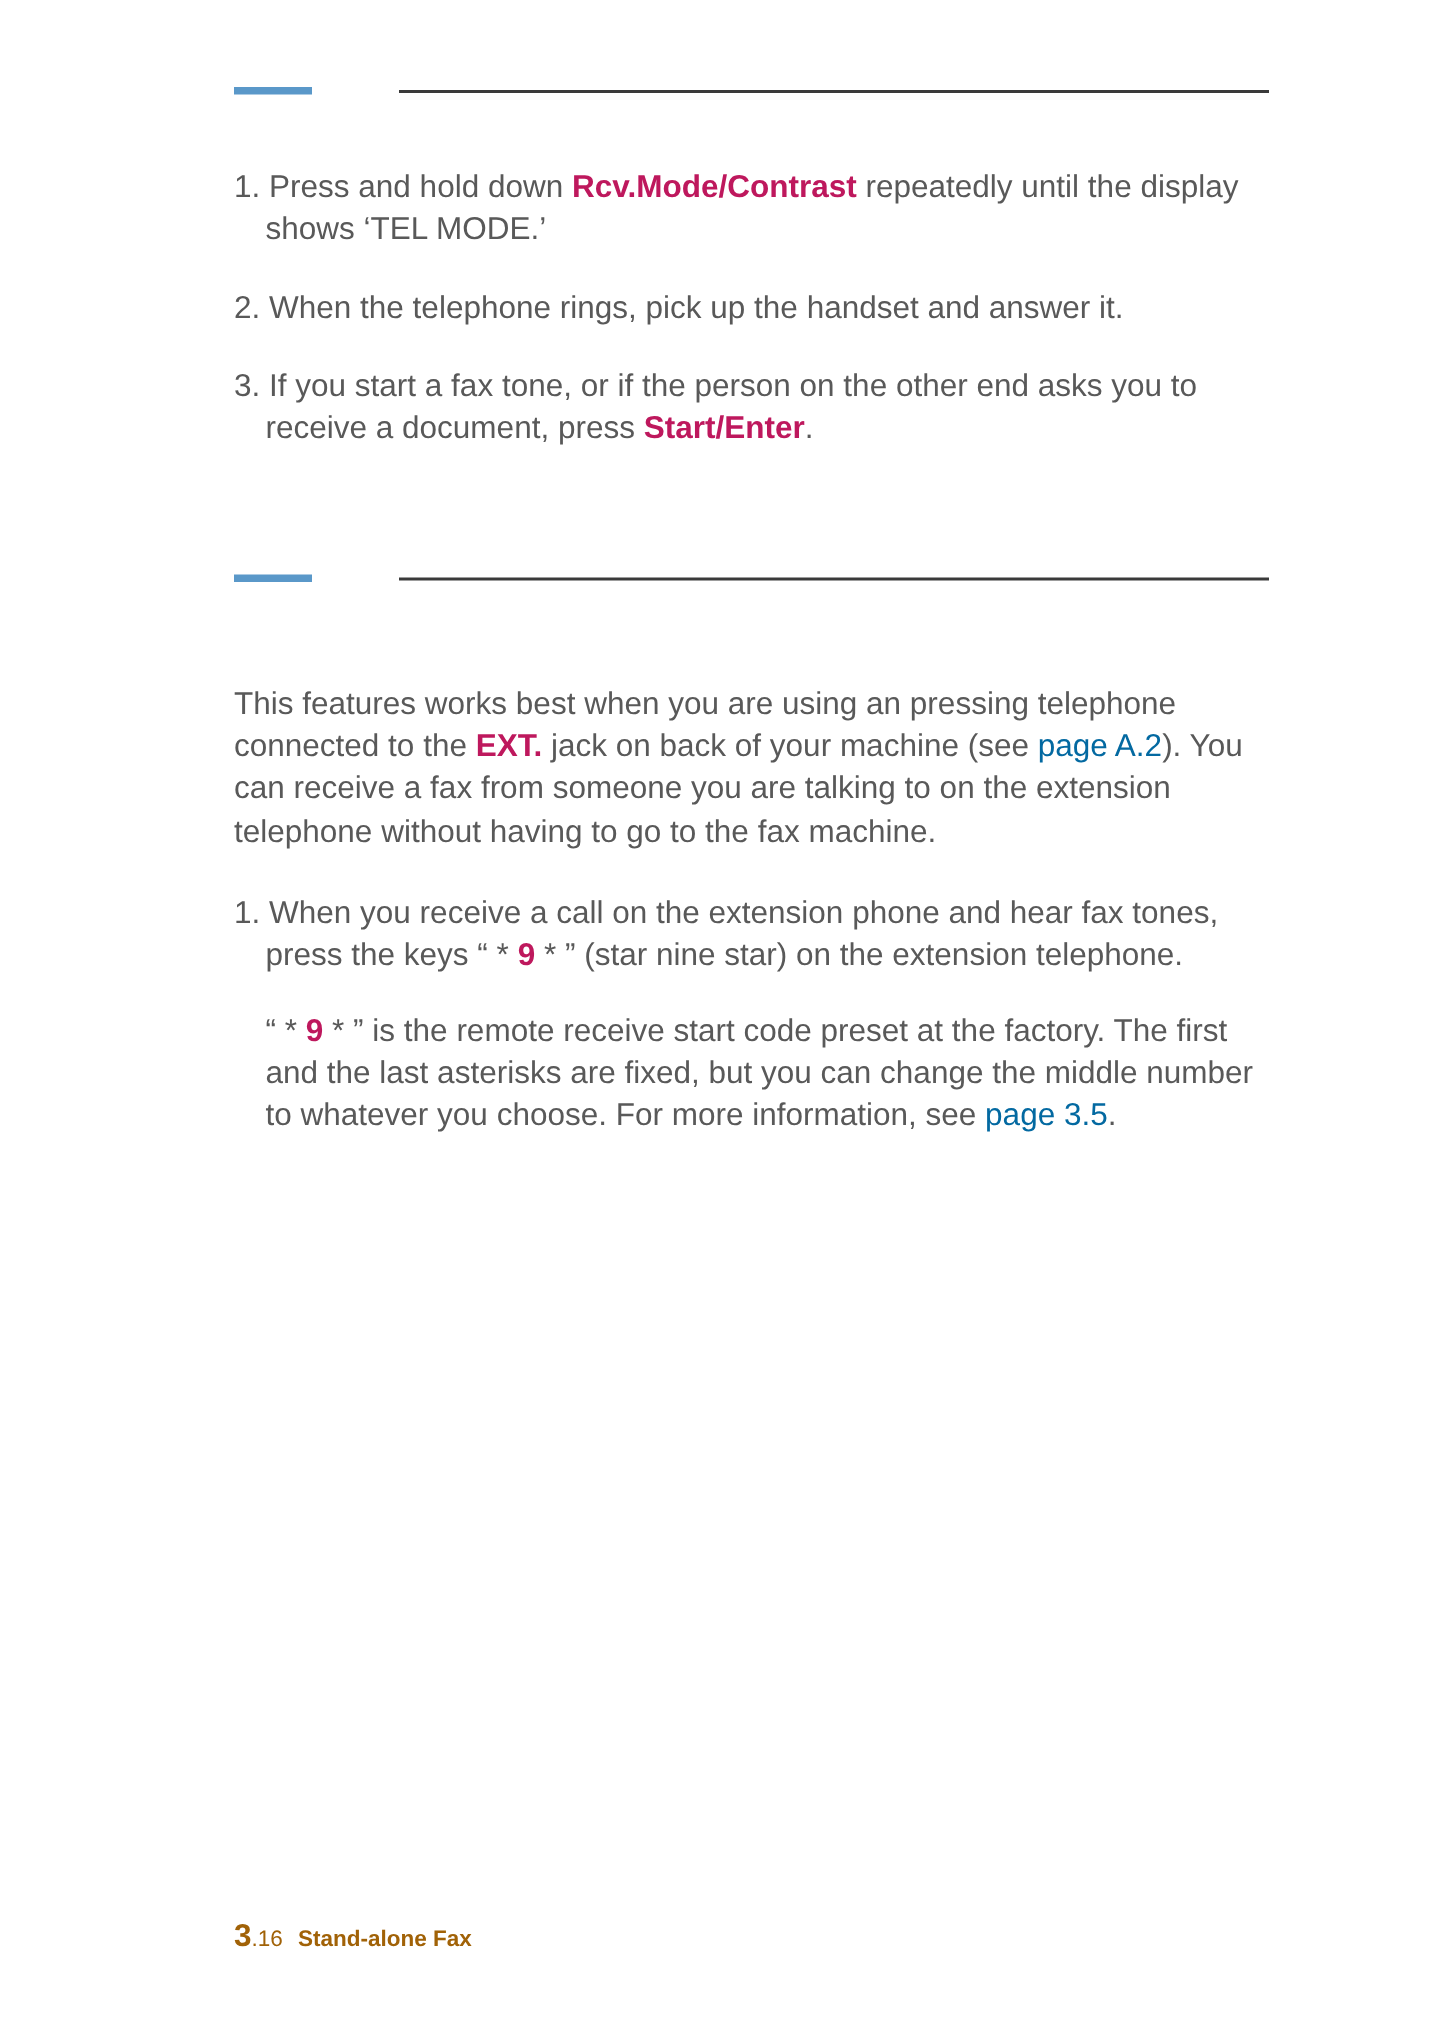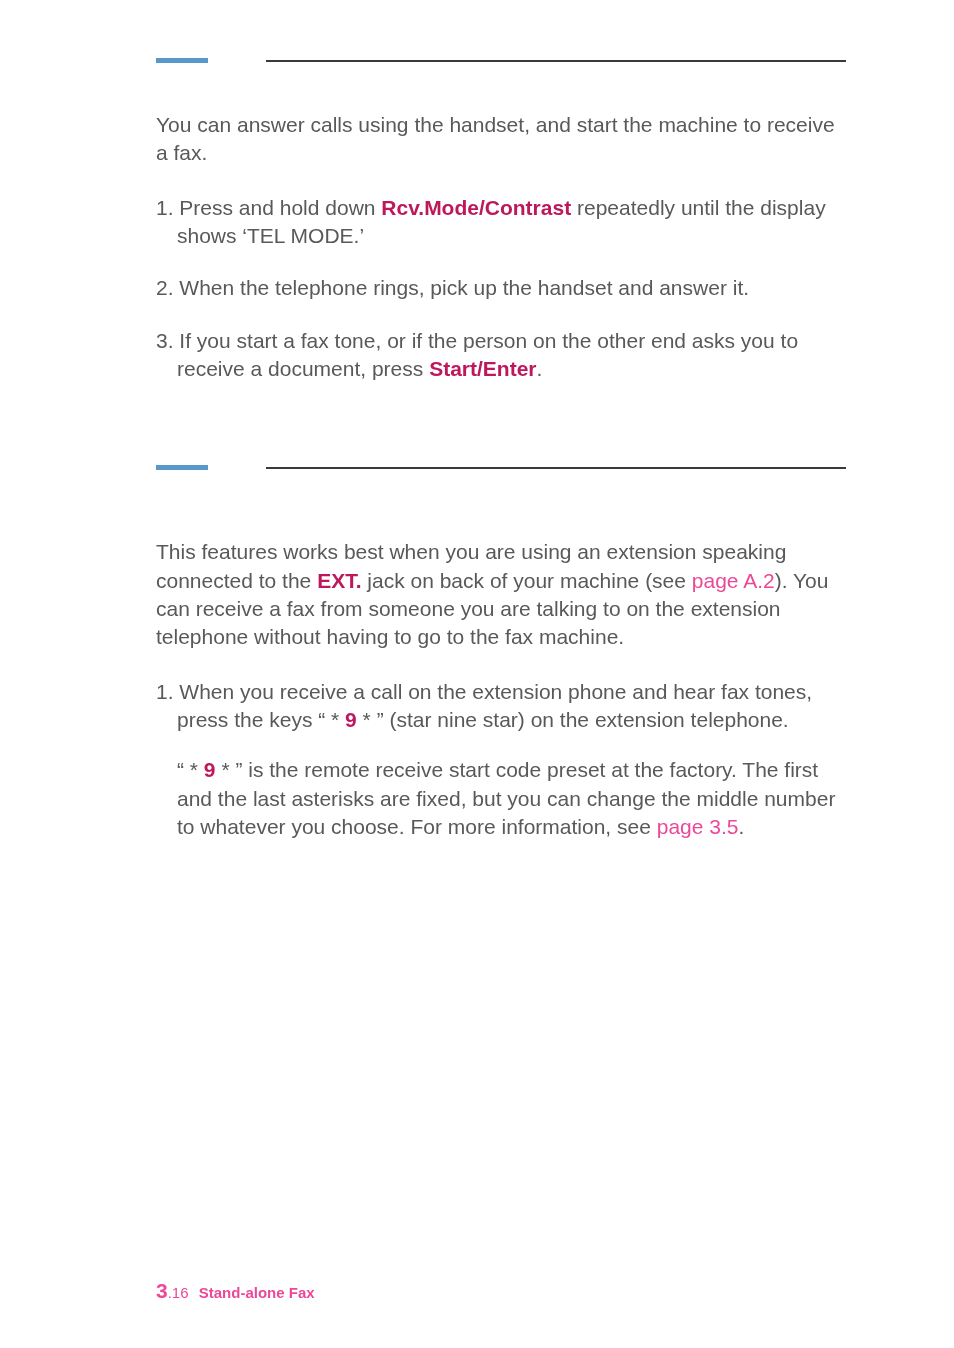--- a/index.html
+++ b/index.html
@@ -98,7 +98,6 @@
 </div>
 
 <div class="section">
-  <p>You can answer calls using the handset, and start the machine to receive a fax.</p>
   <ol>
     <li>
       <span>1. </span><span>Press and hold down </span><span class="bold">Rcv.Mode/Contrast</span><span> repeatedly until the display shows ‘TEL MODE.’</span>

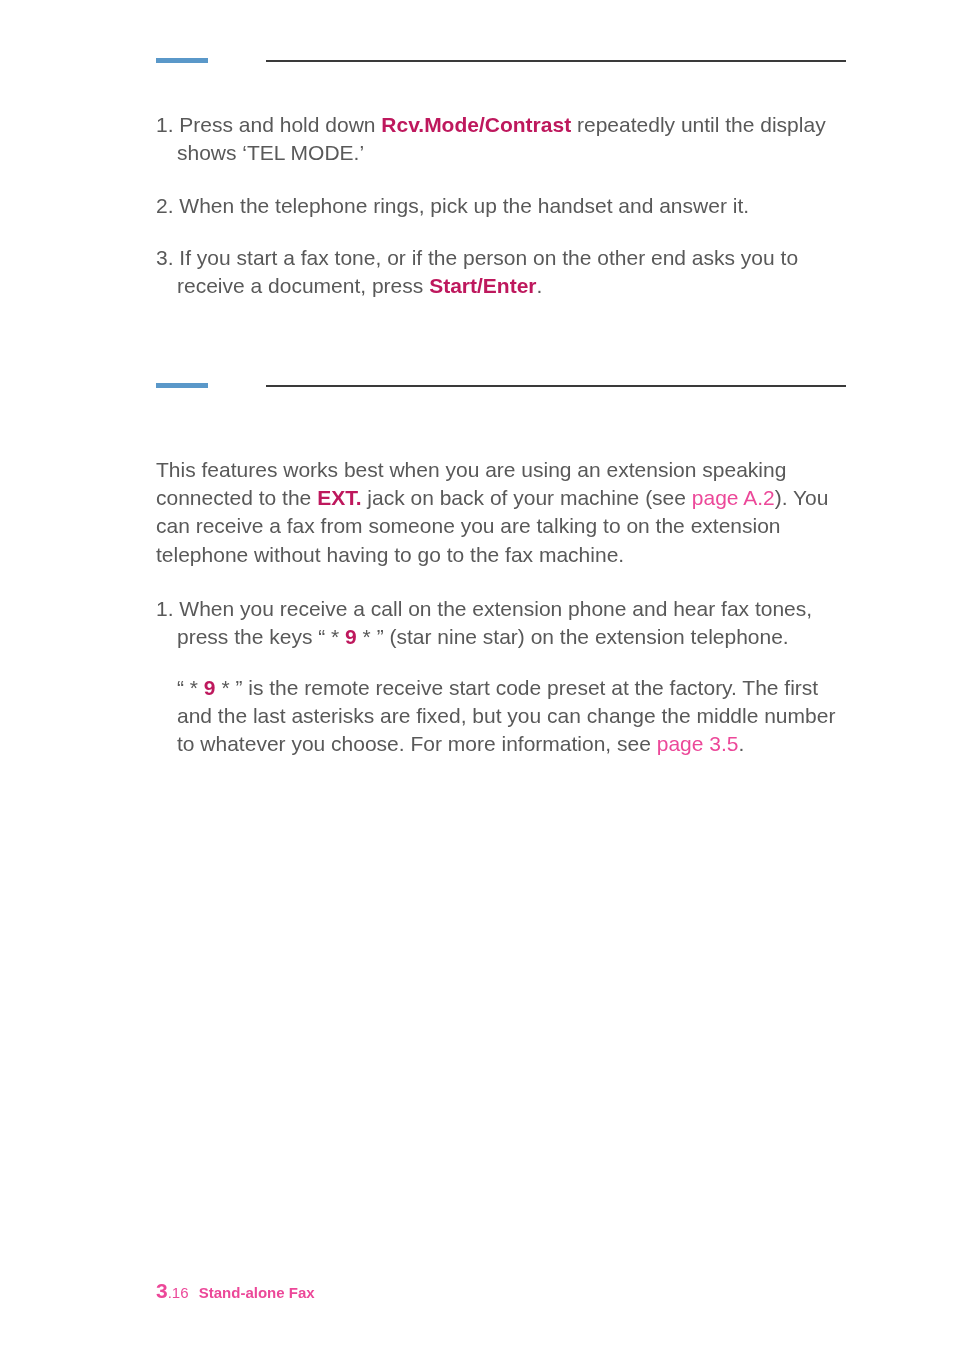--- a/index.html
+++ b/index.html
@@ -120,7 +120,7 @@
 
   <div class="section" style="margin-top:68px;">
     <p>
-      <span>This features works best when you are using an extension speaking connected to the </span><span class="bold">EXT.</span><span> jack on back of your machine (see </span><span class="link">page A.2</span><span>). You can receive a fax from someone you are talking to on the extension telephone without having to go to the fax machine.</span>
+      <span>This features works best when you are using an pressing telephone connected to the </span><span class="bold">EXT.</span><span> jack on back of your machine (see </span><span class="link">page A.2</span><span>). You can receive a fax from someone you are talking to on the extension telephone without having to go to the fax machine.</span>
     </p>
 
     <ol>

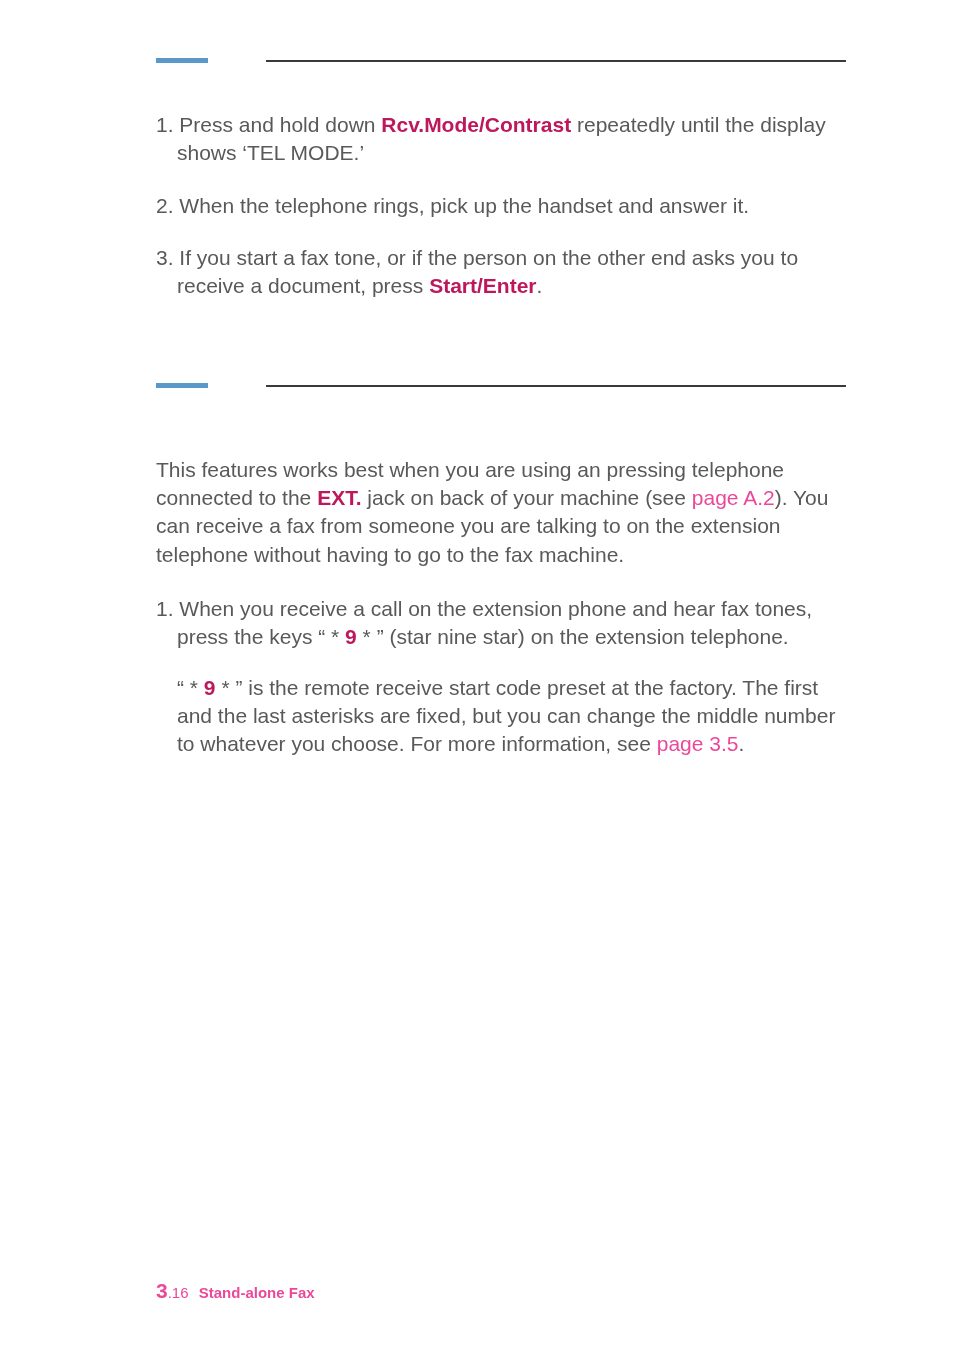--- a/index.html
+++ b/index.html
@@ -64,7 +64,7 @@
     text-indent: 0;
   }
   .bold { font-weight: 700; color: #be185d; }
-  .link { color: #ec4899; }
+  .link { color: #0369a1; }
   .sec2 {
     margin-top: 82px;
   }

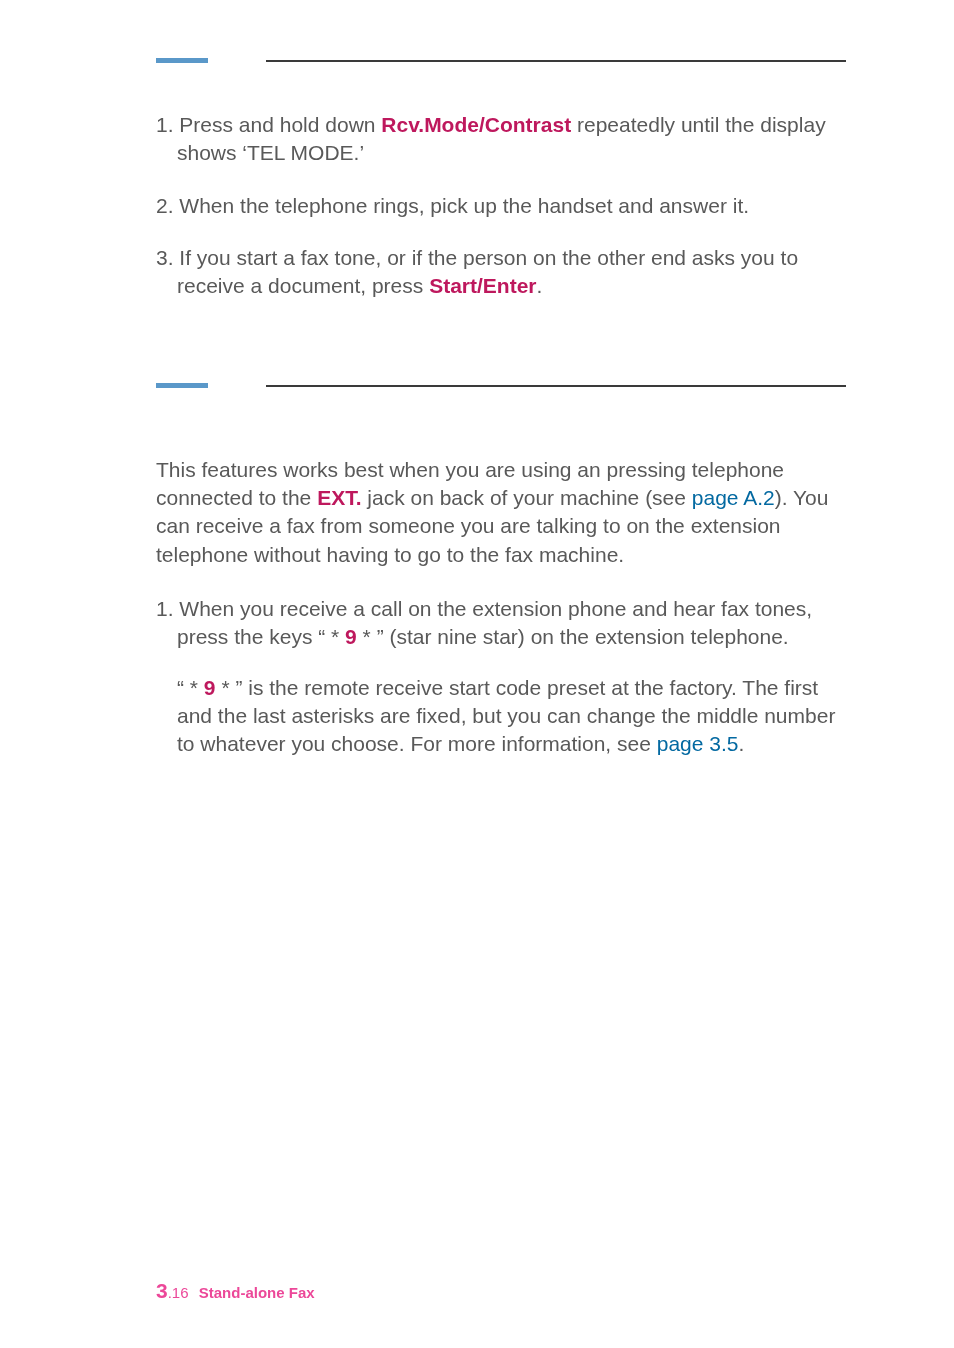--- a/index.html
+++ b/index.html
@@ -74,7 +74,7 @@
     left: 156px;
     font-size: 15px;
     font-family: Arial, sans-serif;
-    color: #ec4899;
+    color: #a16207;
   }
   .footer .pagemajor {
     font-weight: 800;

